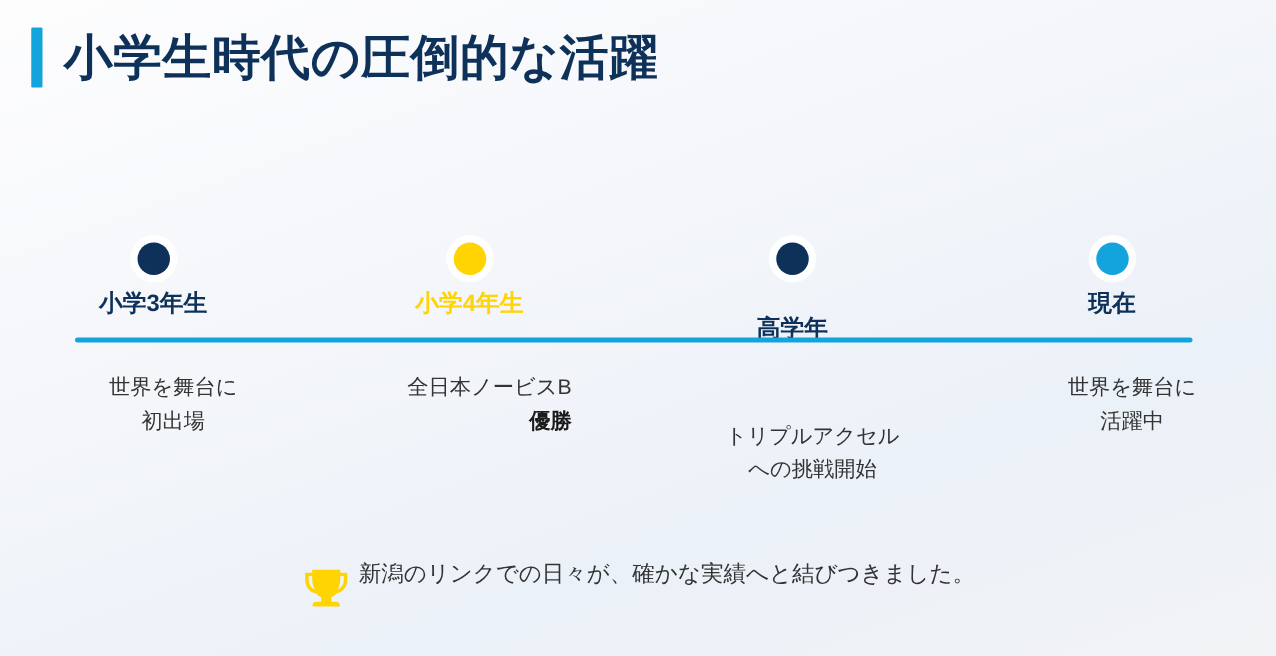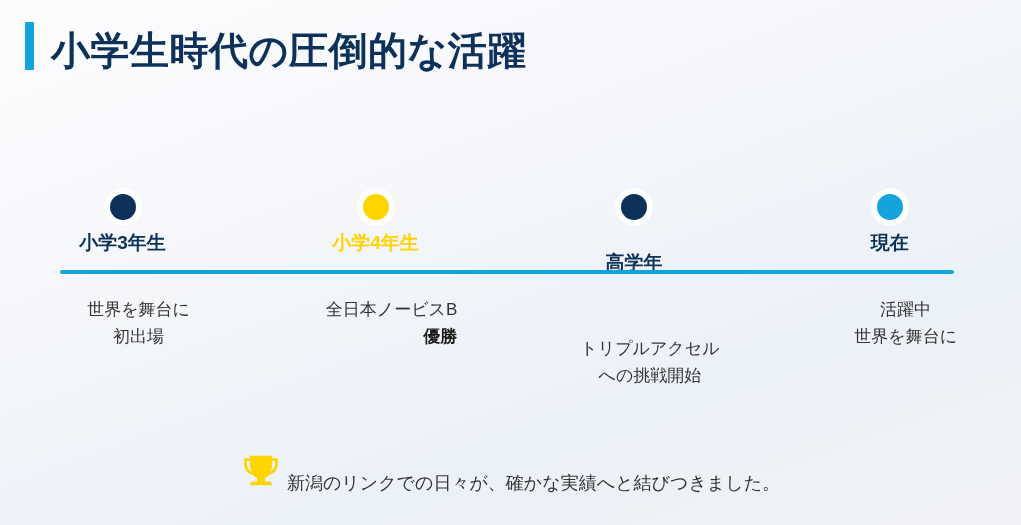--- a/index.html
+++ b/index.html
@@ -28,7 +28,7 @@
     left: 25px;
     top: 22px;
     display: flex;
-    align-items: flex-end;
+    align-items: center;
   }
   .title-bar {
     width: 9px;

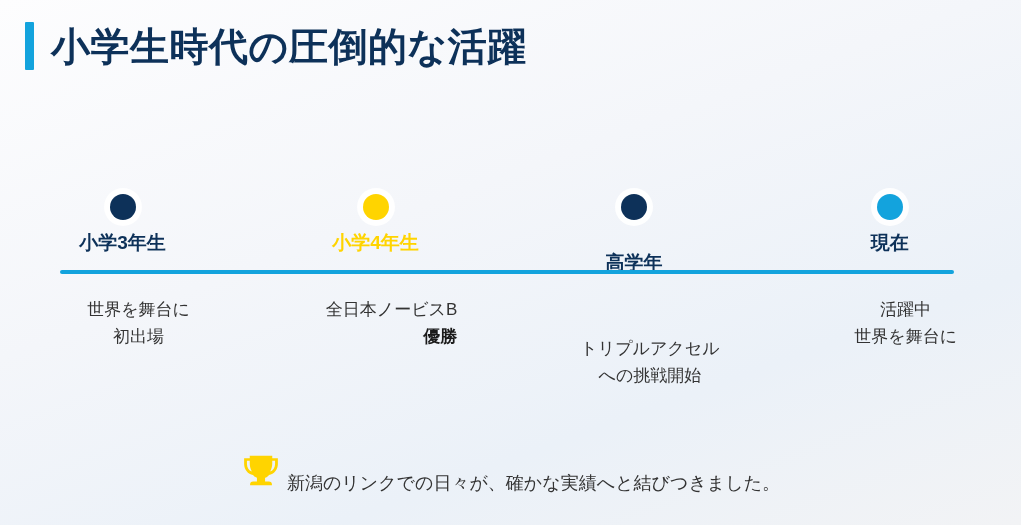--- a/index.html
+++ b/index.html
@@ -178,8 +178,8 @@
         <div class="desc-line">への挑戦開始</div>
       </div>
       <div class="desc-block" style="left: 92.8%;">
+        <div class="desc-line">世界を舞台に</div>
         <div class="desc-line">活躍中</div>
-        <div class="desc-line">世界を舞台に</div>
       </div>
     </div>
 

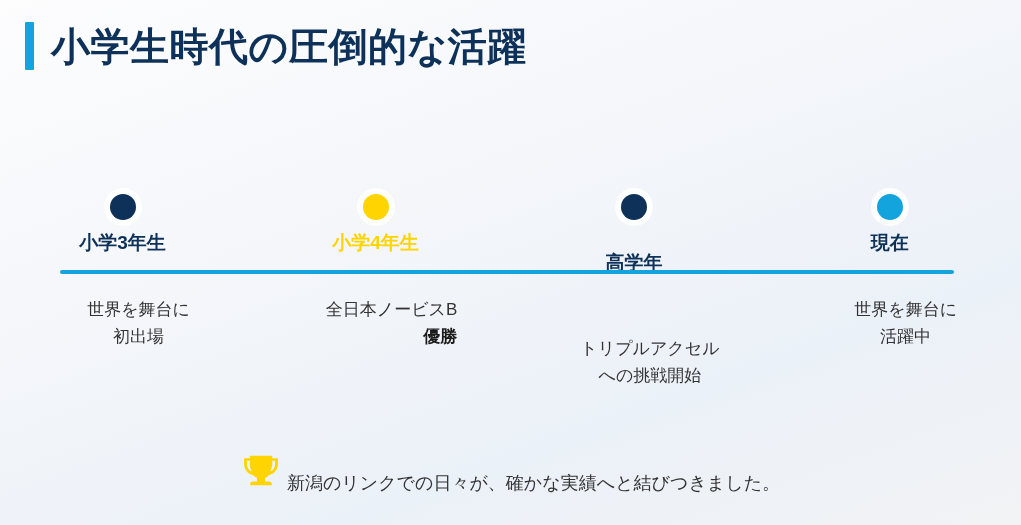--- a/index.html
+++ b/index.html
@@ -120,7 +120,7 @@
     right: 0;
     top: 450px;
     display: flex;
-    align-items: flex-end;
+    align-items: flex-start;
     justify-content: center;
   }
   .trophy-icon {

